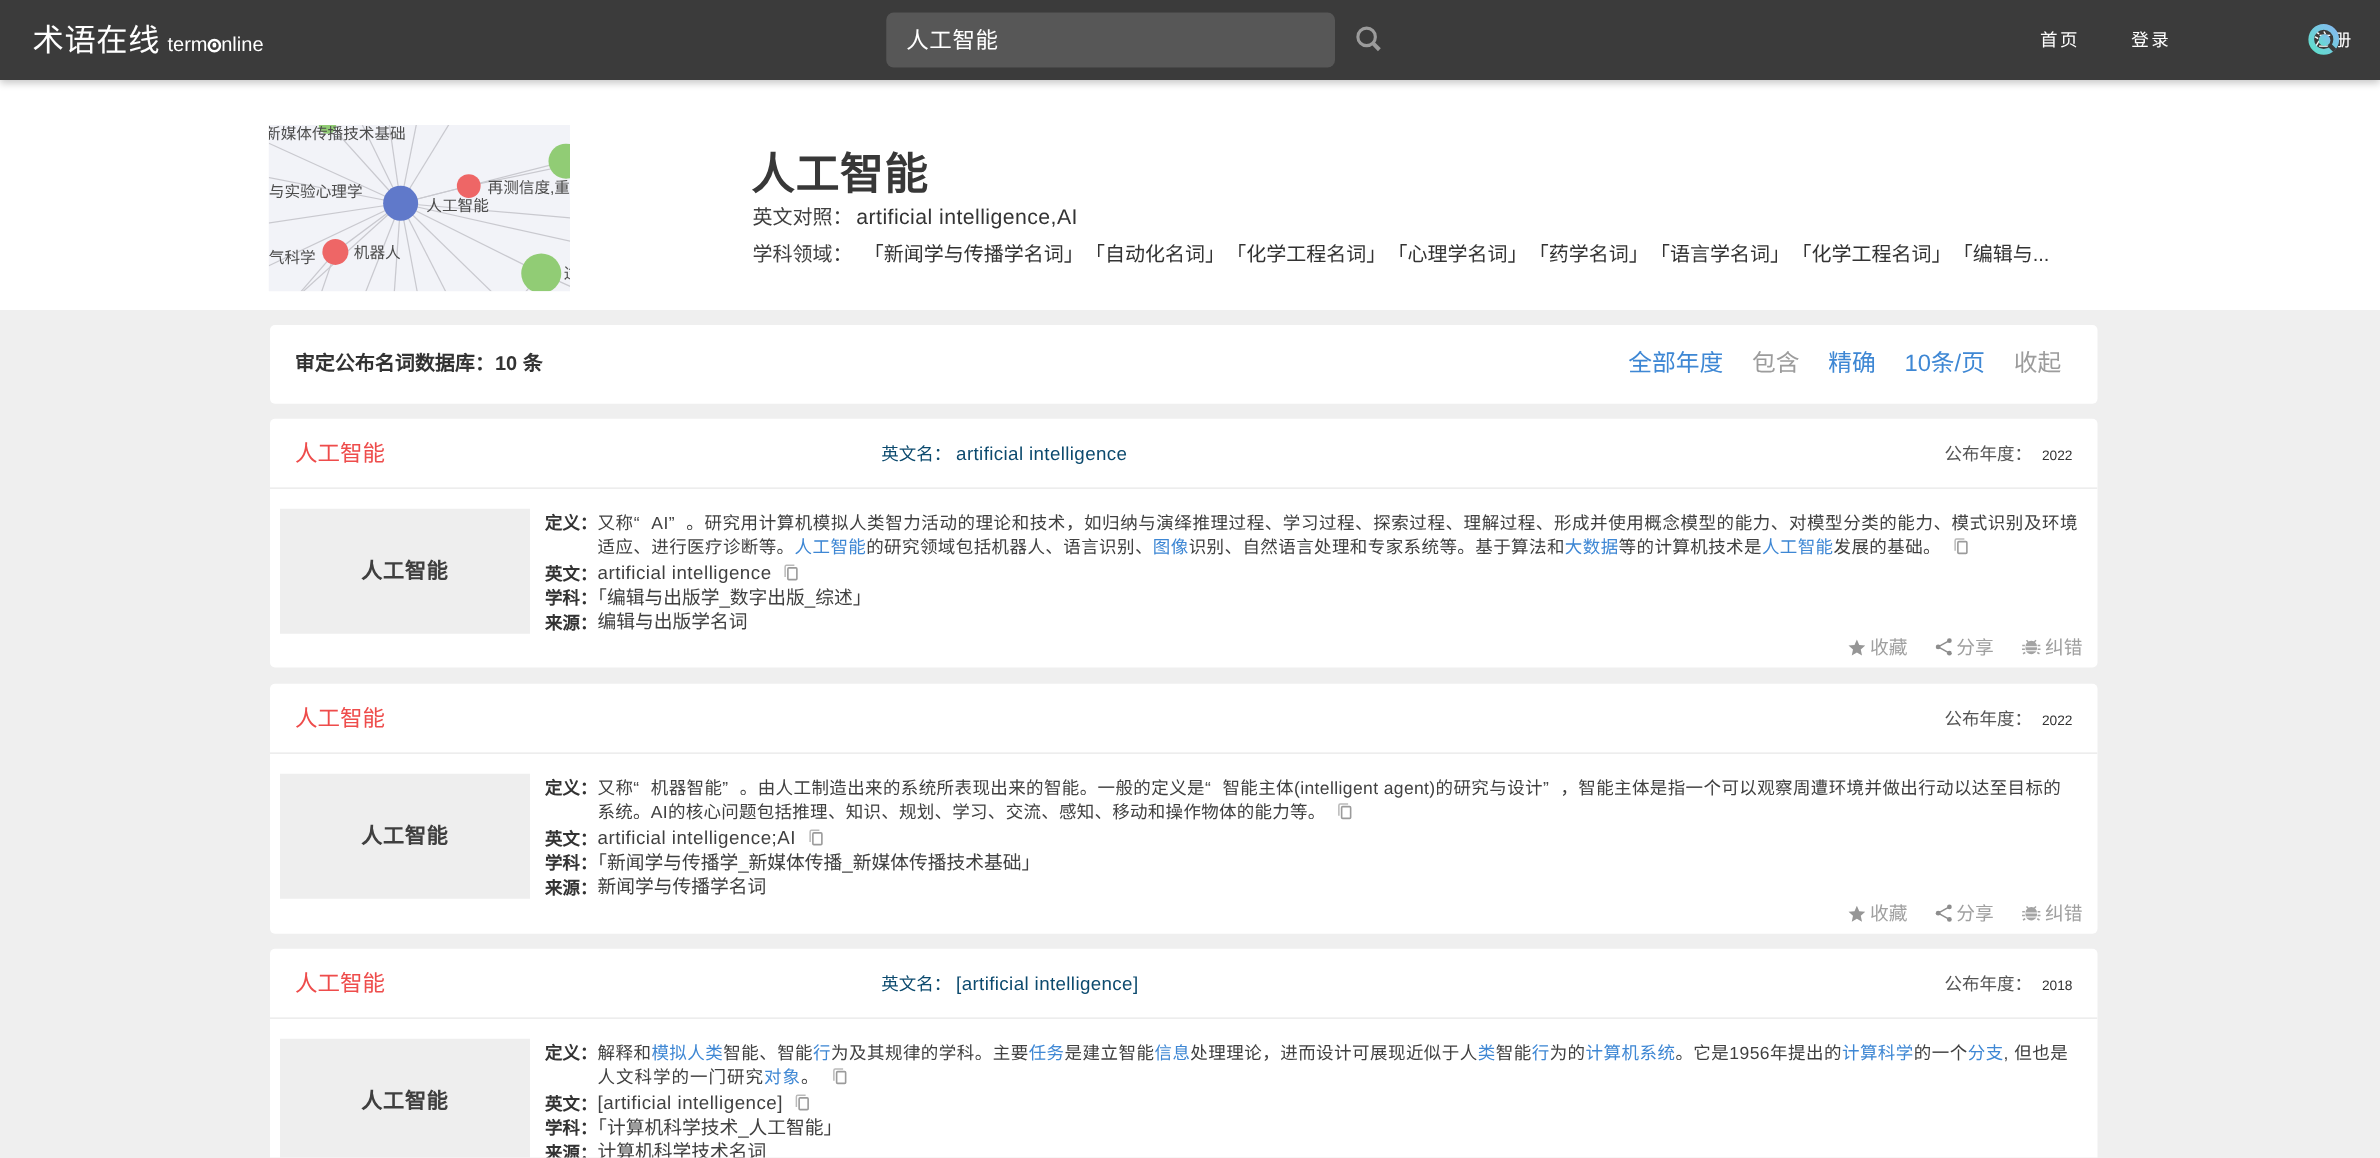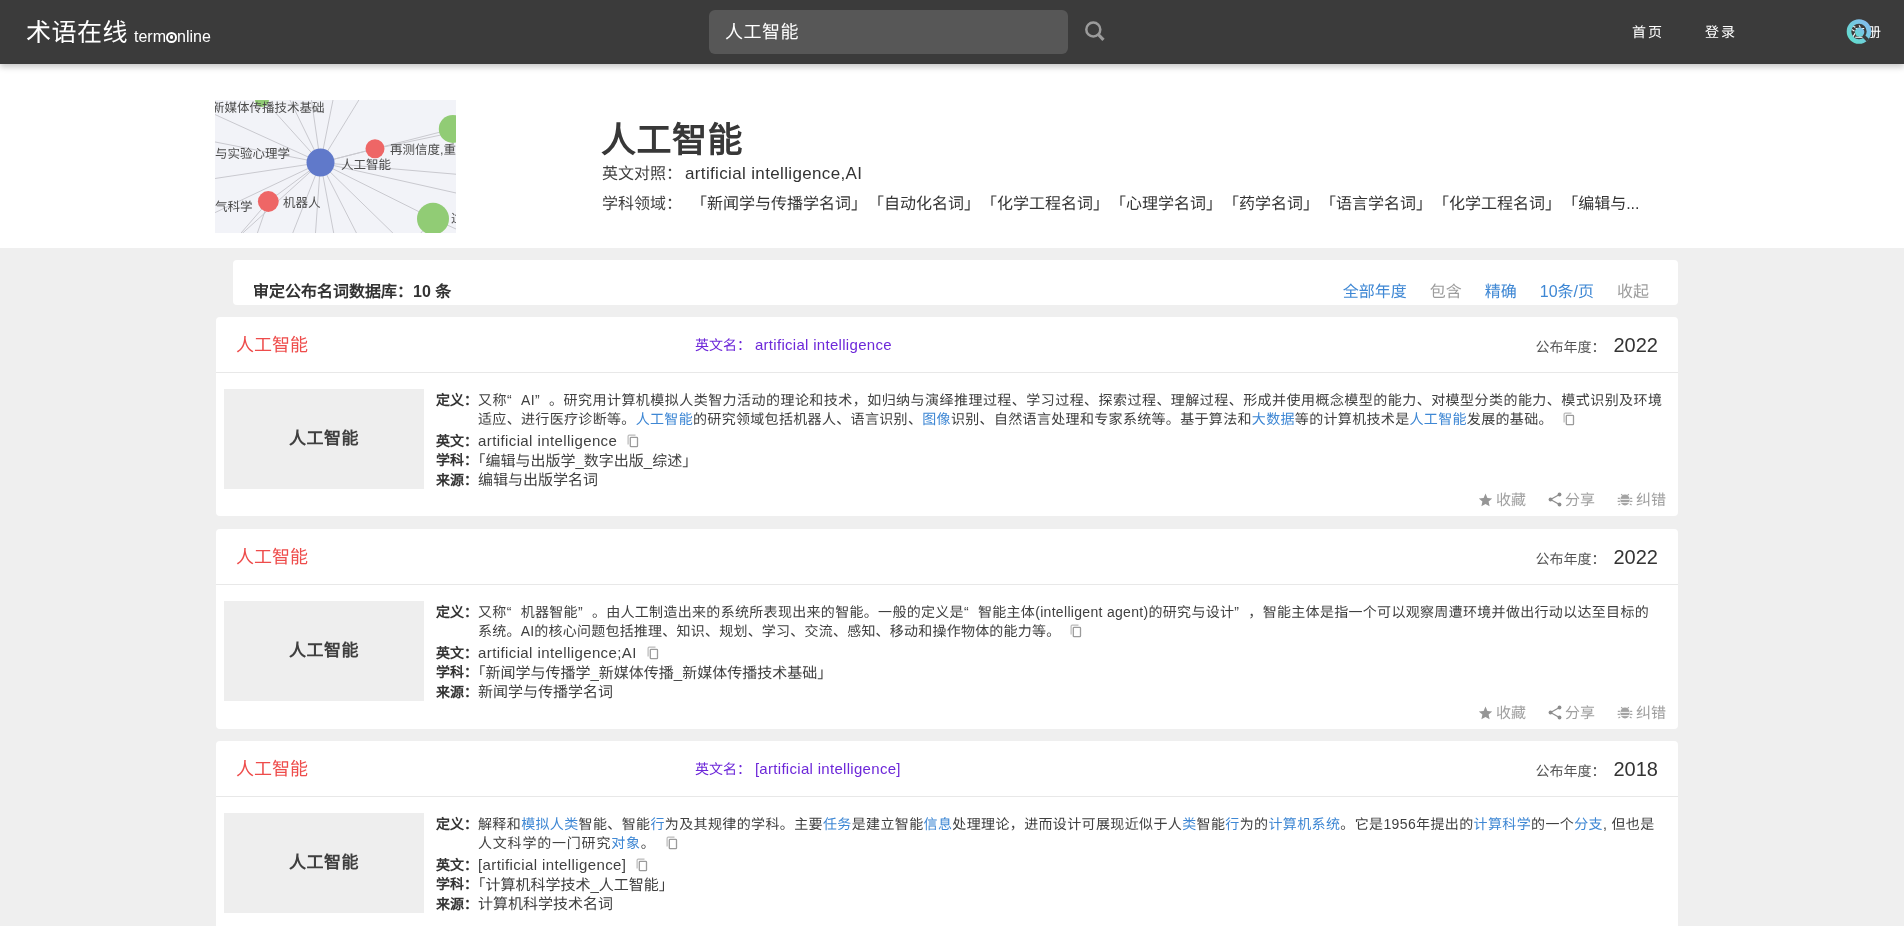--- a/index.html
+++ b/index.html
@@ -27,7 +27,7 @@
 
 .wrap{width:1462px;margin-left:216px;}
 .card{background:#fff;border-radius:4px;margin-top:12px;position:relative;}
-.fbar{height:45px;margin-left:17px;}
+.fbar{height:63px;}
 .fbar .lt{position:absolute;left:20px;top:0;line-height:63px;font-size:16px;font-weight:700;color:#333;}
 .fbar .rt{position:absolute;right:29px;top:0;line-height:63px;font-size:16px;}
 .fbar .rt span{margin-left:23px;}

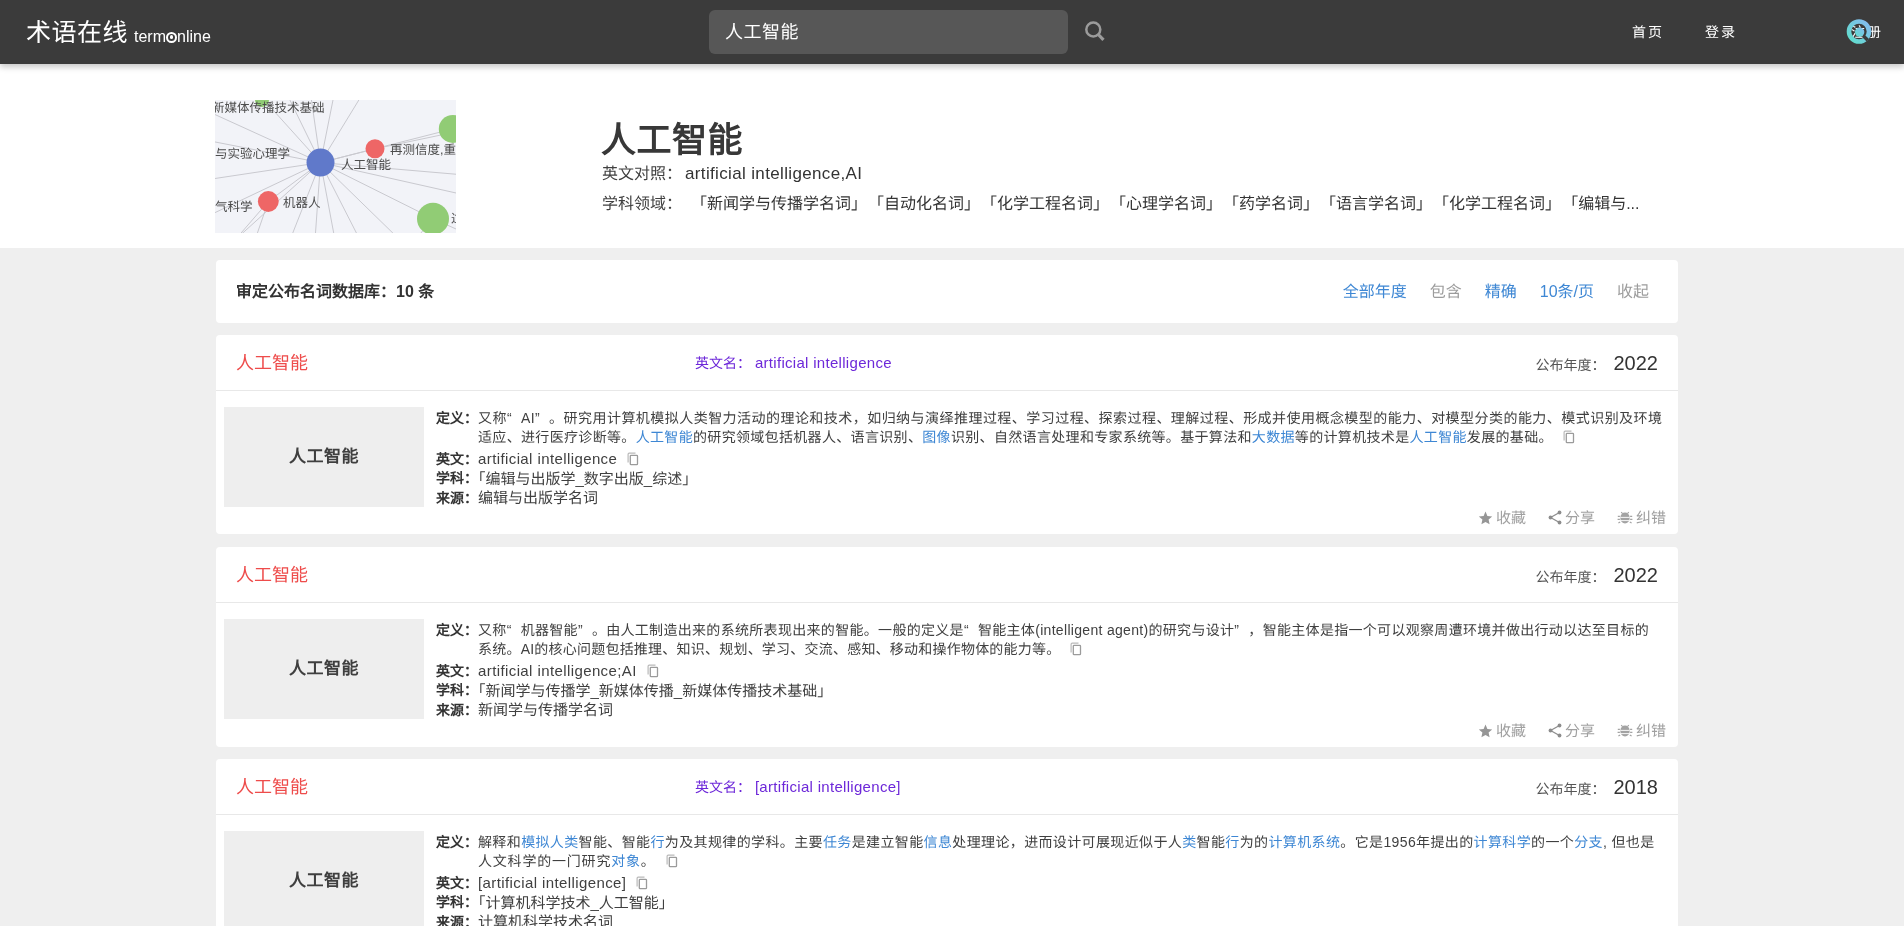--- a/index.html
+++ b/index.html
@@ -29,7 +29,7 @@
 .card{background:#fff;border-radius:4px;margin-top:12px;position:relative;}
 .fbar{height:63px;}
 .fbar .lt{position:absolute;left:20px;top:0;line-height:63px;font-size:16px;font-weight:700;color:#333;}
-.fbar .rt{position:absolute;right:29px;top:0;line-height:63px;font-size:16px;}
+.fbar .rt{position:absolute;right:29px;top:0;line-height:63px;font-size:19px;}
 .fbar .rt span{margin-left:23px;}
 .lnk{color:#3e87d4;}
 .gry{color:#9c9c9c;}

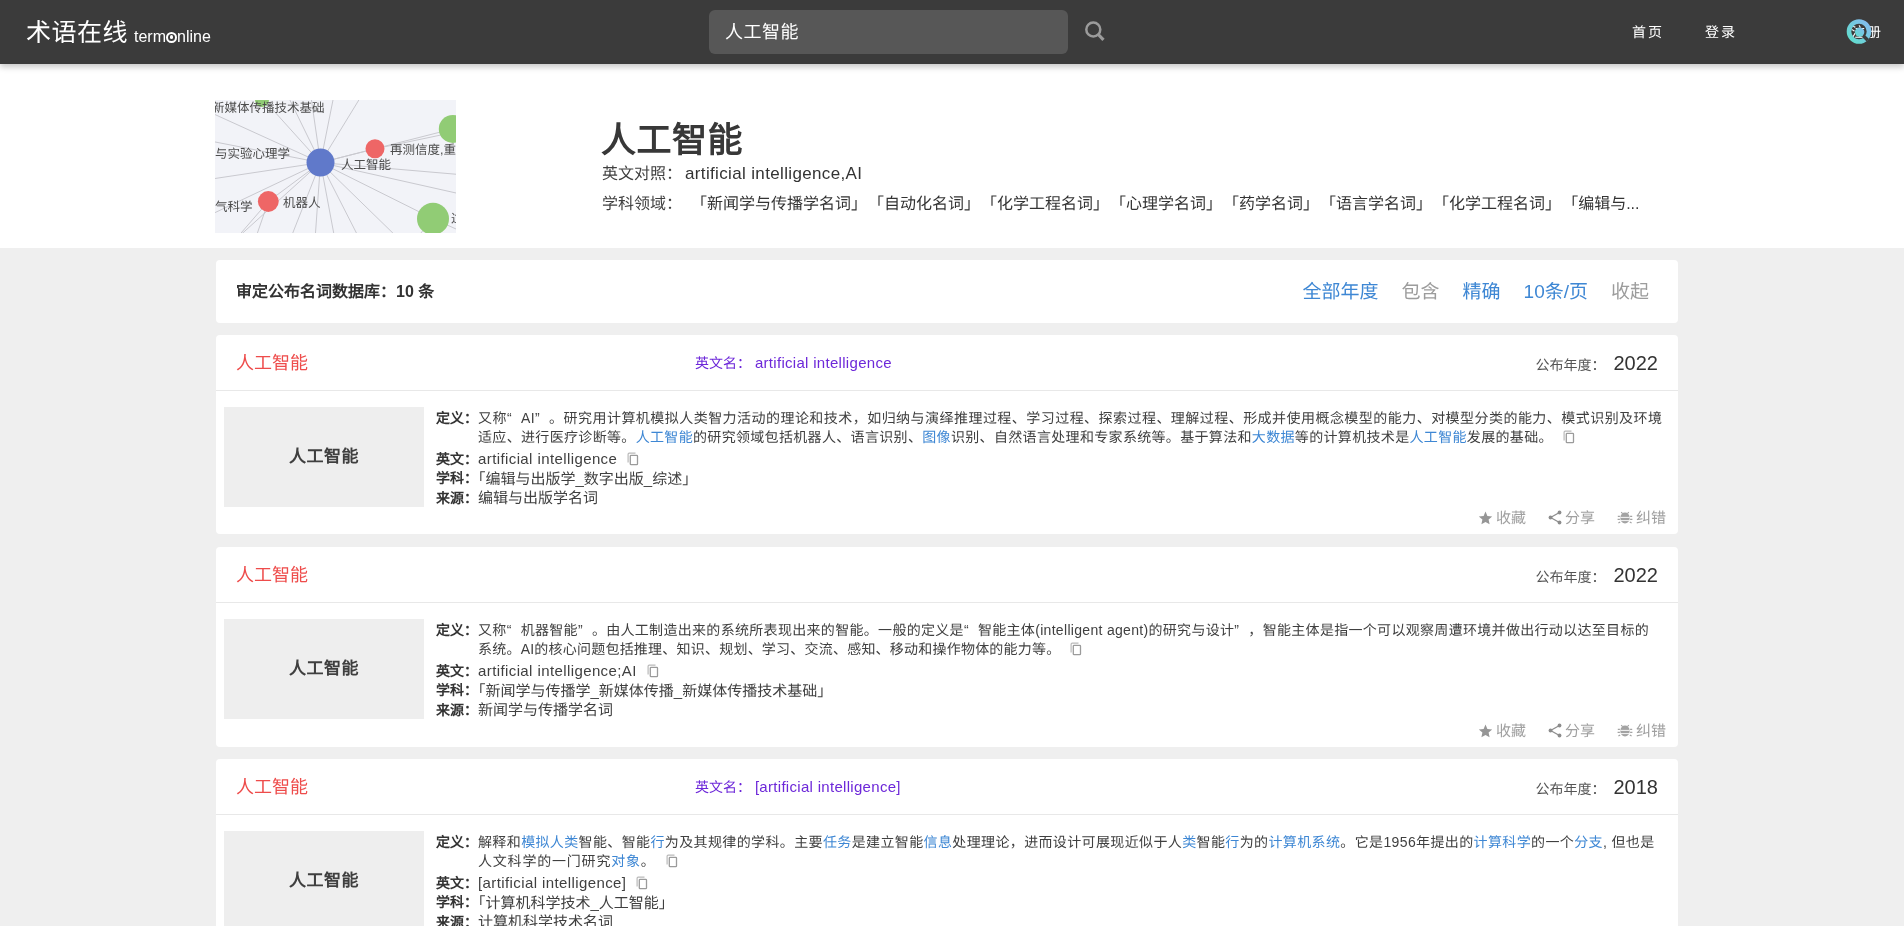--- a/index.html
+++ b/index.html
@@ -36,7 +36,7 @@
 .rescard{height:199px;overflow:hidden;}
 .chead{height:55px;border-bottom:1px solid #e8e8e8;position:relative;}
 .chead .rt1{position:absolute;left:20px;line-height:56px;font-size:18px;color:#ee4c4b;}
-.chead .rt2{position:absolute;left:479px;line-height:56px;font-size:14px;color:#6d28d9;}
+.chead .rt2{position:absolute;left:489px;line-height:56px;font-size:14px;color:#0c4a6e;}
 .chead .rt2 i{font-style:normal;font-size:15px;letter-spacing:0.3px;}
 .chead .rt3{position:absolute;right:20px;line-height:56px;font-size:14px;color:#555;}
 .chead .rt3 b{font-weight:400;color:#333;margin-left:8px;font-size:20px;}

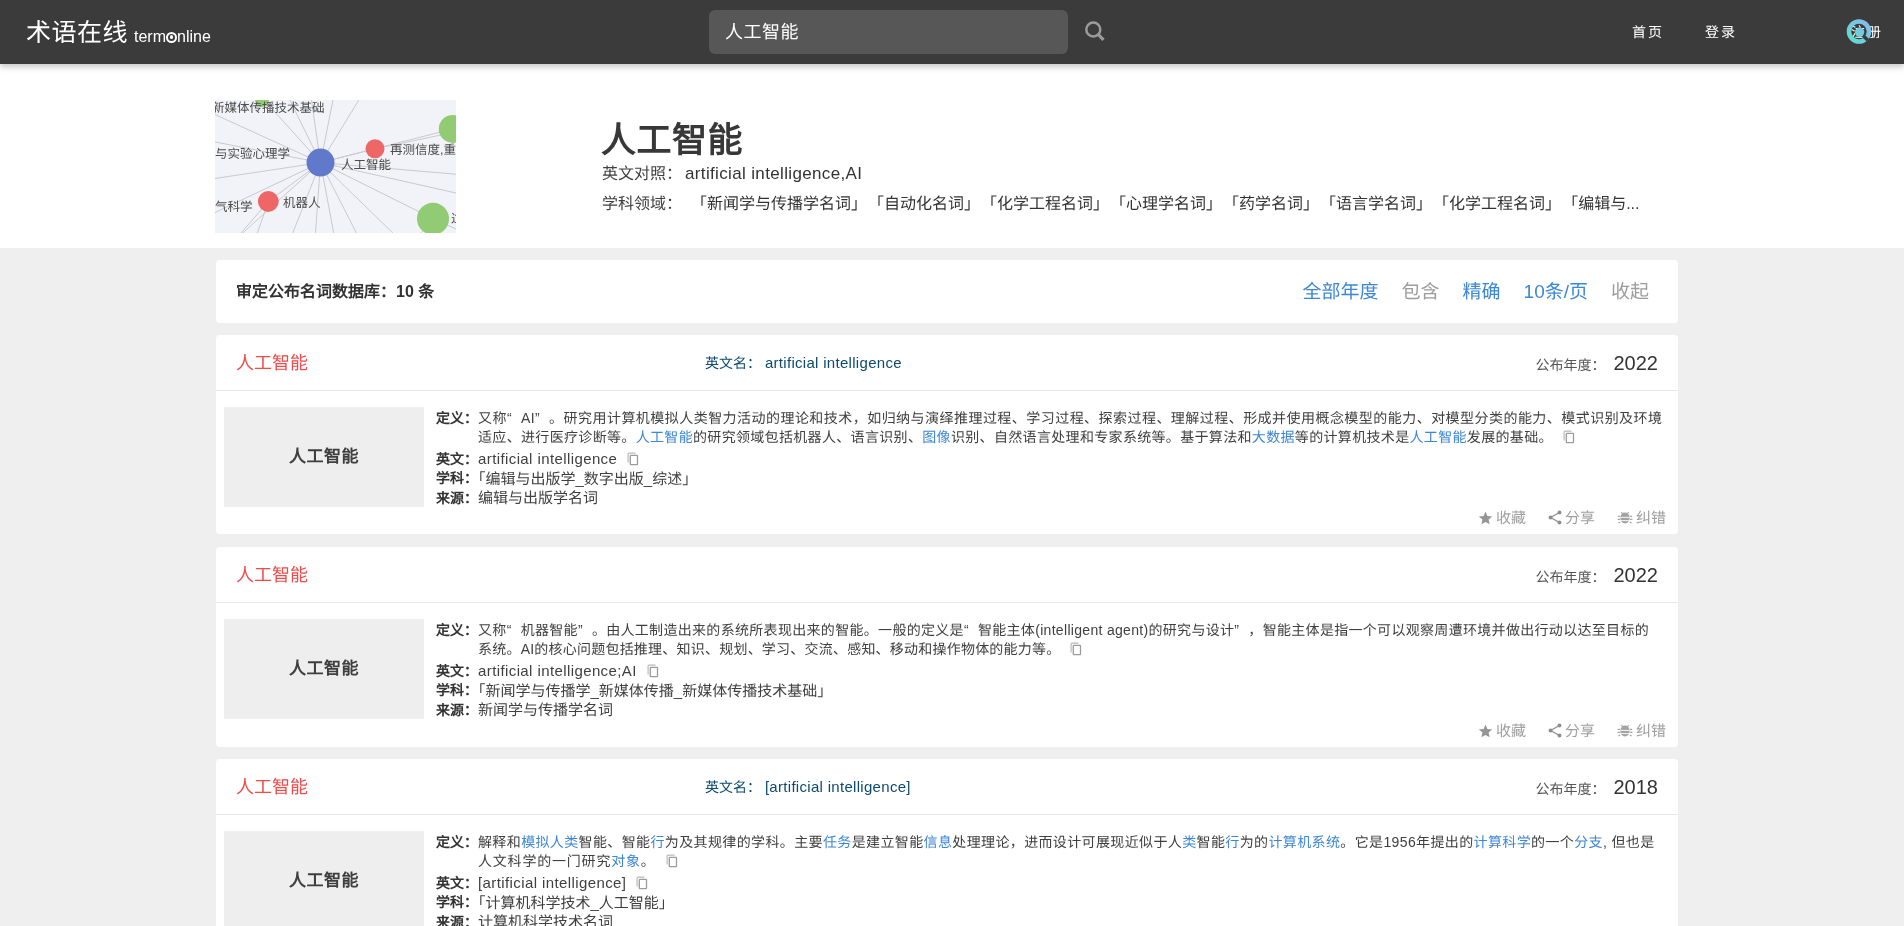--- a/index.html
+++ b/index.html
@@ -39,7 +39,7 @@
 .chead .rt2{position:absolute;left:489px;line-height:56px;font-size:14px;color:#0c4a6e;}
 .chead .rt2 i{font-style:normal;font-size:15px;letter-spacing:0.3px;}
 .chead .rt3{position:absolute;right:20px;line-height:56px;font-size:14px;color:#555;}
-.chead .rt3 b{font-weight:400;color:#333;margin-left:8px;font-size:20px;}
+.chead .rt3 b{font-weight:400;color:#333;margin-left:8px;font-size:11px;}
 .cbody{position:relative;padding:18px 20px 0 220px;color:#404040;}
 .def{position:relative;padding-left:42px;font-size:14px;line-height:19px;margin:0 0 2px 0;white-space:nowrap;}
 .def .lb{position:absolute;left:0;top:0;}

